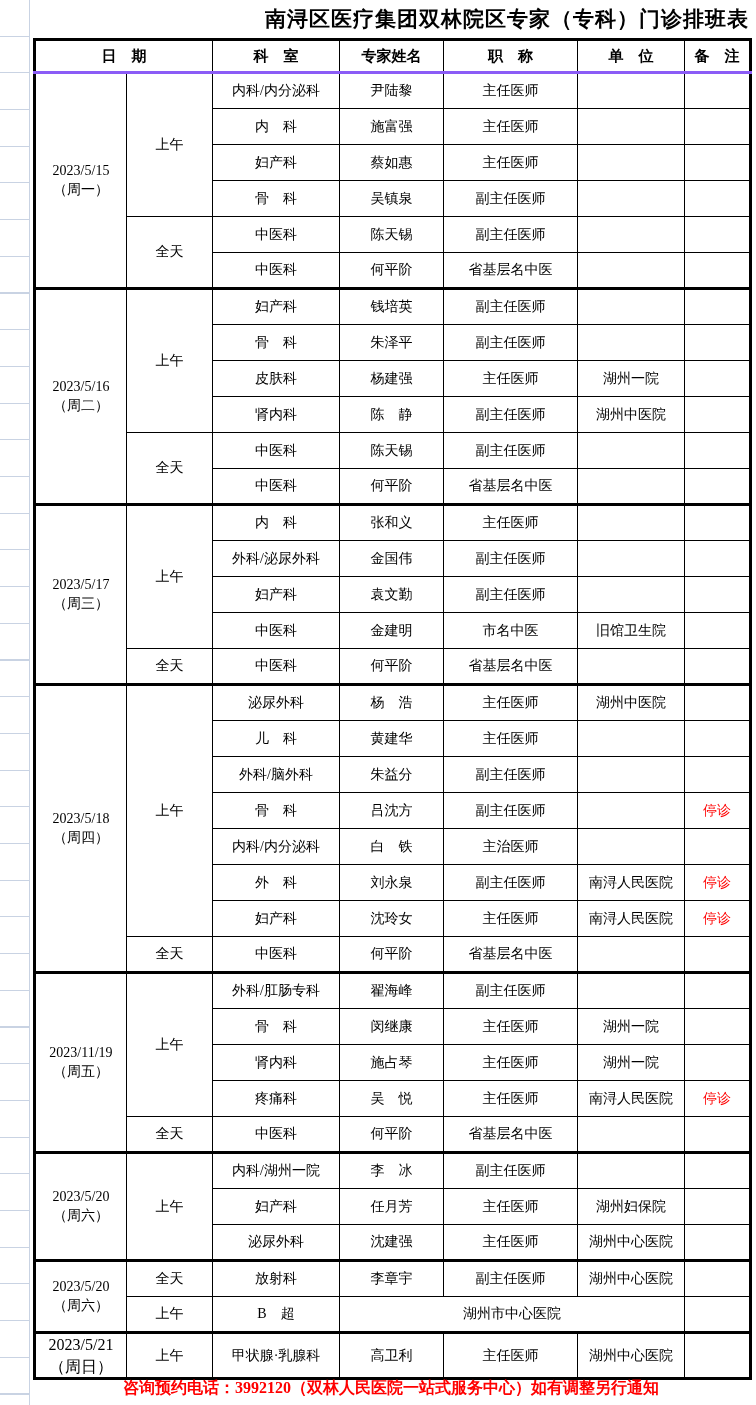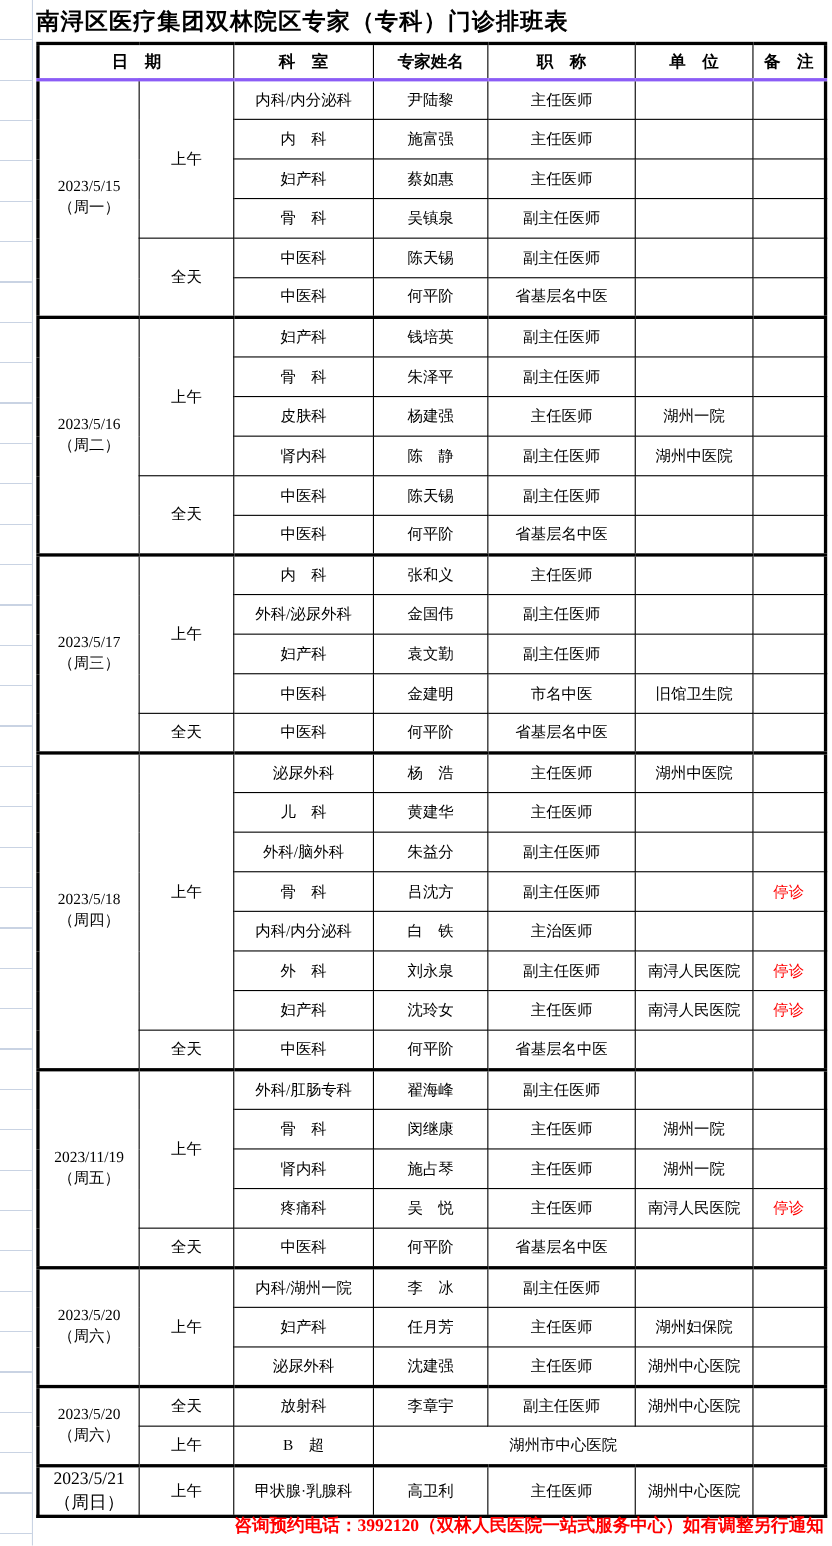--- a/index.html
+++ b/index.html
@@ -19,7 +19,7 @@
   }
   .sheet-title {
     position:absolute; left:33px; top:1px; width:716px; height:36px;
-    text-align:left; line-height:36px;
+    text-align:right; line-height:36px;
     font-size:21px; font-weight:bold; letter-spacing:1px;
     white-space:nowrap;
   }

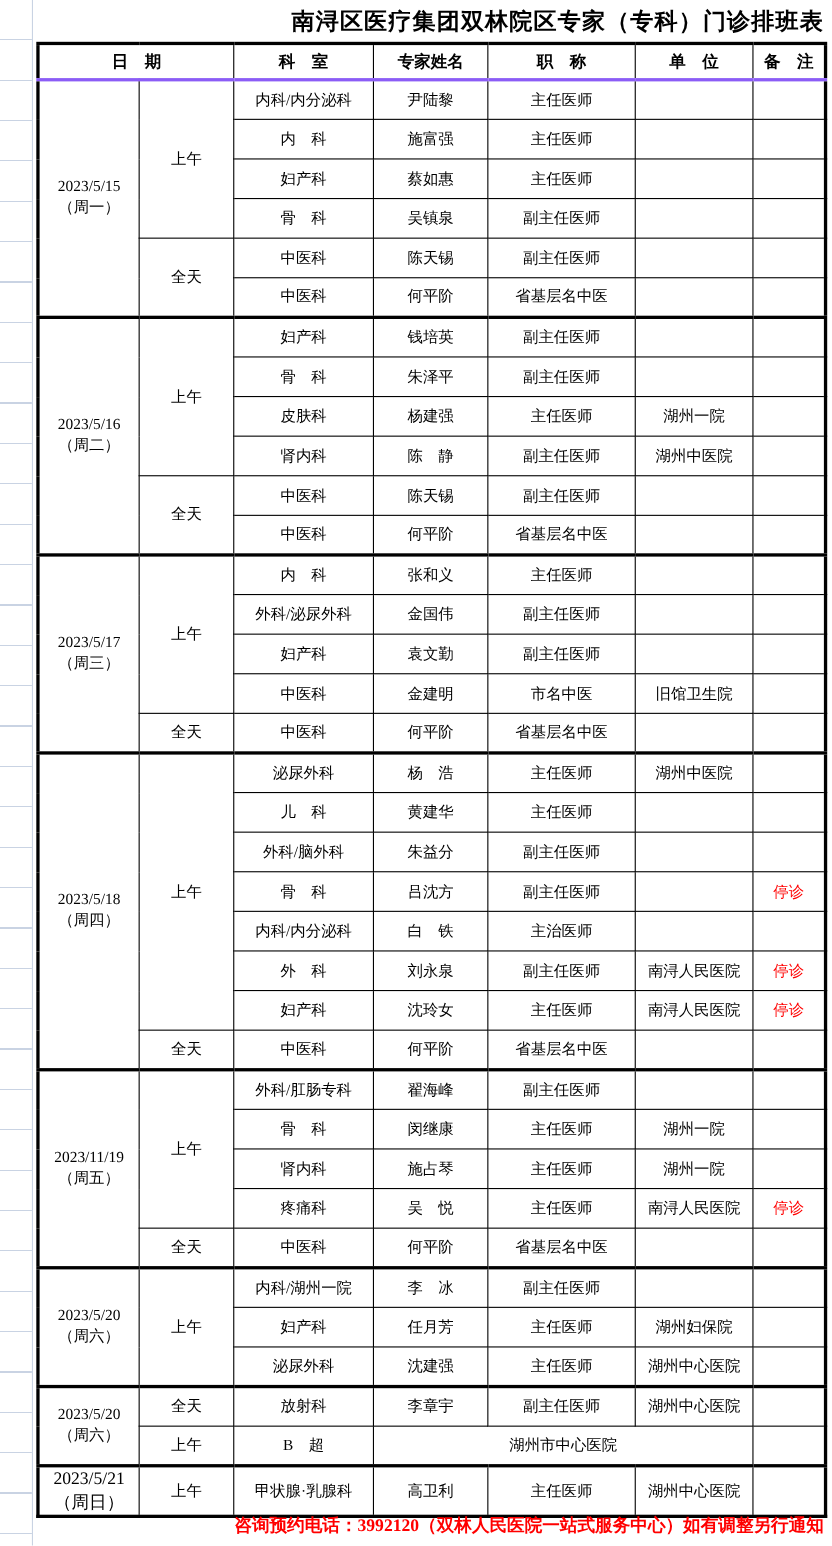--- a/index.html
+++ b/index.html
@@ -45,7 +45,7 @@
   .remark { color:#ff0000;margin-left:16px; }
   .footer-note {
     position:absolute; left:33px; top:1373px; width:716px; height:30px;
-    text-align:right; line-height:30px;
+    text-align:center; line-height:30px;
     color:#ff0000; font-weight:bold; font-size:16px; white-space:nowrap;
   }
 </style>

